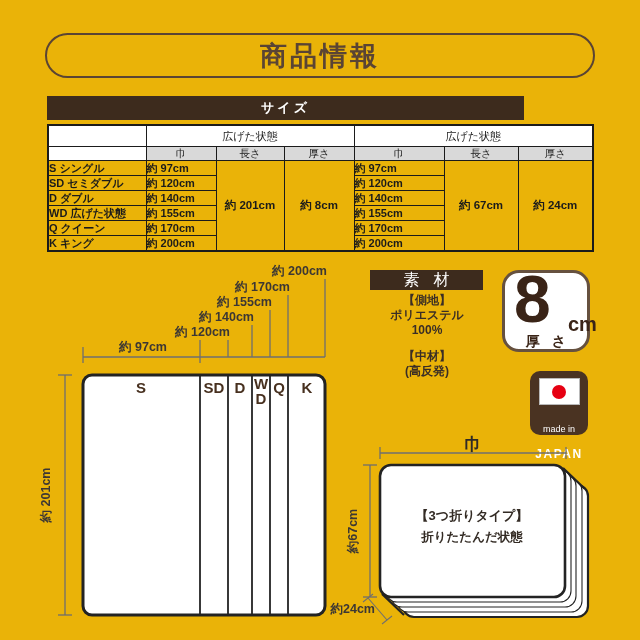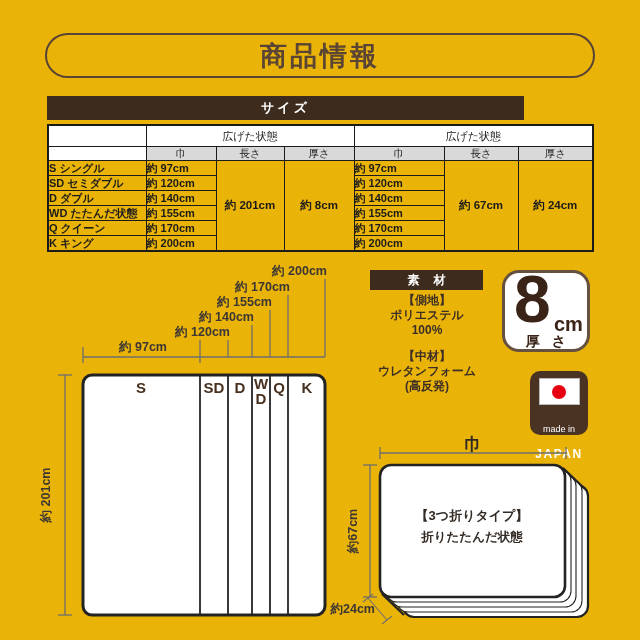--- a/index.html
+++ b/index.html
@@ -137,7 +137,7 @@
       <td>約 140cm</td>
     </tr>
     <tr>
-      <td>WD たたんだ状態</td>
+      <td>WD 広げた状態</td>
       <td>約 155cm</td>
       <td>約 155cm</td>
     </tr>

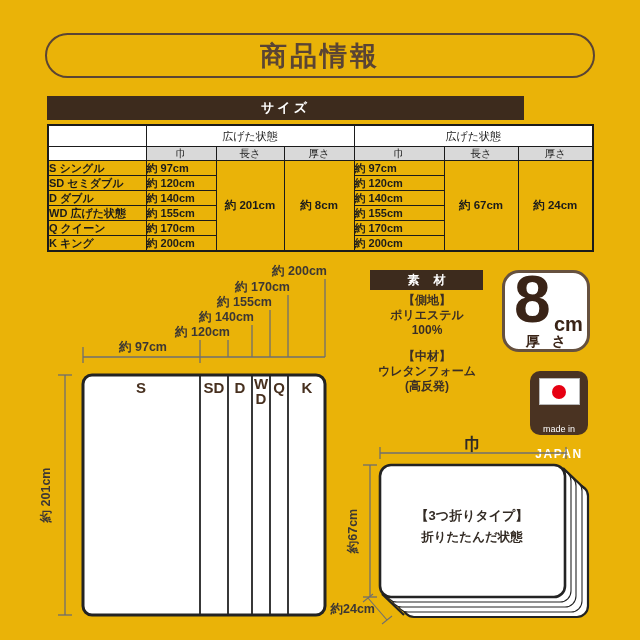--- a/index.html
+++ b/index.html
@@ -42,7 +42,7 @@
     position:absolute;left:370px;top:270px;width:113px;height:20px;background:#3D2B1D;
     display:flex;align-items:center;justify-content:center;
   }
-  .mat-bar span{color:#fff;font-size:12px;font-weight:bold;letter-spacing:14px;text-indent:14px;}
+  .mat-bar span{color:#fff;font-size:16px;font-weight:normal;letter-spacing:14px;text-indent:14px;}
   .mat-text{
     position:absolute;left:352px;top:293px;width:150px;text-align:center;
     font-size:12px;font-weight:bold;color:#3A2E26;line-height:15px;

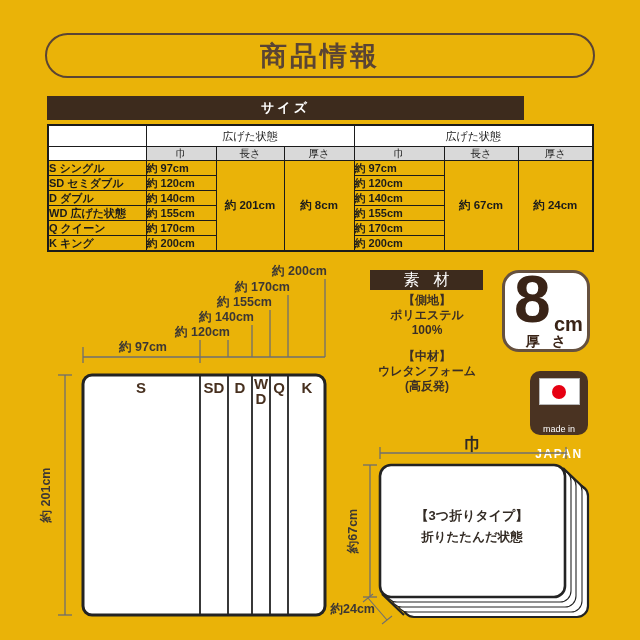--- a/index.html
+++ b/index.html
@@ -54,7 +54,7 @@
     border:3px solid #66513F;border-radius:17px;background:#fff;color:#3A2417;
   }
   .thick-badge .num{position:absolute;left:9px;top:-7px;font-size:66px;font-weight:bold;line-height:1;}
-  .thick-badge .unit{position:absolute;left:49px;top:40px;font-size:20px;font-weight:bold;}
+  .thick-badge .unit{position:absolute;left:63px;top:40px;font-size:20px;font-weight:bold;}
   .thick-badge .cap{position:absolute;left:0;top:60px;width:100%;text-align:center;
     font-size:14px;font-weight:bold;letter-spacing:12px;text-indent:12px;}
   

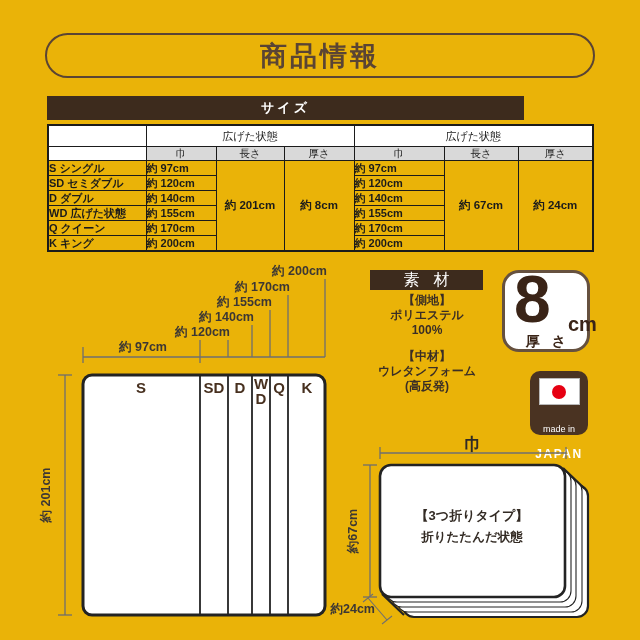--- a/index.html
+++ b/index.html
@@ -204,7 +204,6 @@
     </div>
     <div>
       <div>【中材】</div>
-      <div>ウレタンフォーム</div>
       <div>(高反発)</div>
     </div>
   </div>

